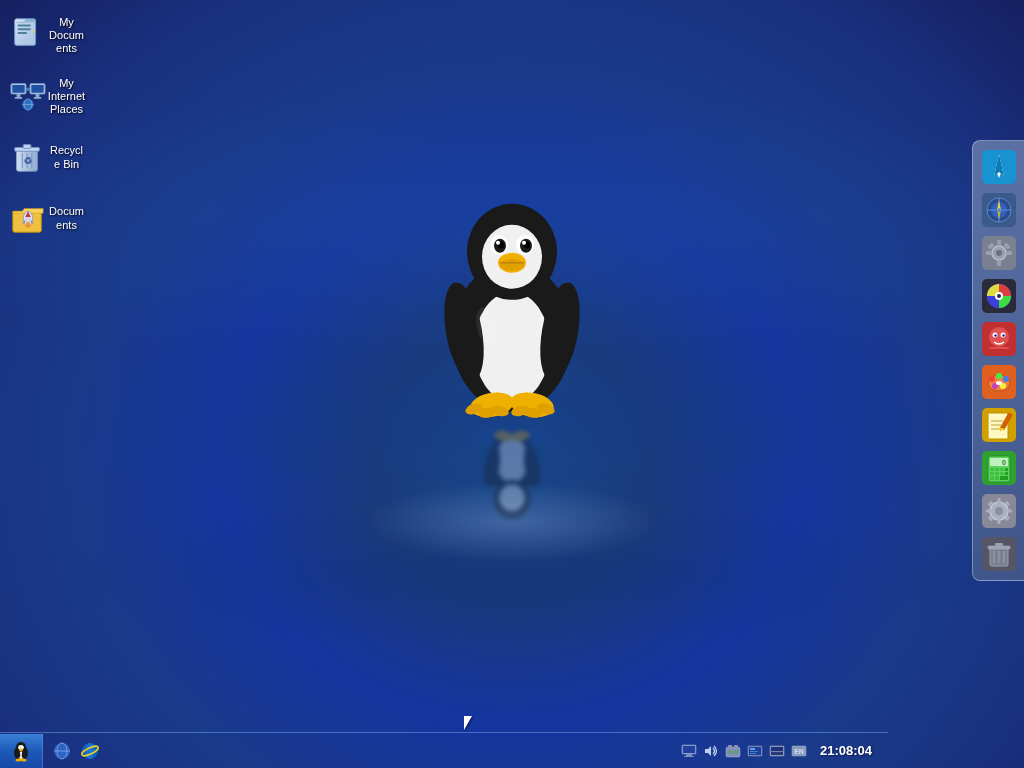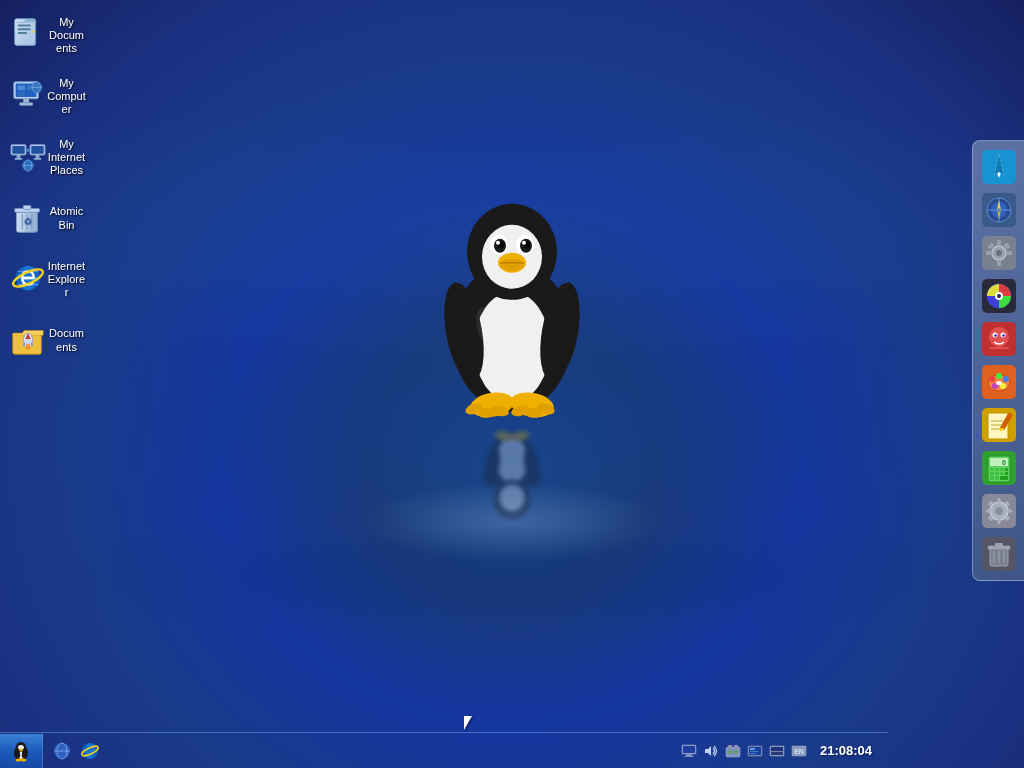--- a/index.html
+++ b/index.html
@@ -260,26 +260,6 @@
       <span class="icon-label">My Documents</span>
     </div>
 
-    <div class="desktop-icon">
-      <div class="icon-image icon-computer">
-        <svg viewBox="0 0 40 40" xmlns="http://www.w3.org/2000/svg">
-          <rect x="5" y="6" width="26" height="18" rx="2" fill="#c0d4f0" stroke="#7090c0" stroke-width="1"></rect>
-          <rect x="7" y="8" width="22" height="14" rx="1" fill="#2060c0"></rect>
-
-          <rect x="9" y="10" width="8" height="5" rx="1" fill="#60a0e0" opacity="0.7"></rect>
-          <rect x="19" y="10" width="8" height="5" rx="1" fill="#4080c0" opacity="0.7"></rect>
-          <rect x="9" y="17" width="8" height="4" rx="1" fill="#3870b0" opacity="0.7"></rect>
-
-          <rect x="15" y="24" width="6" height="4" fill="#a0b8d8"></rect>
-          <rect x="11" y="28" width="14" height="3" rx="1" fill="#a0b8d8" stroke="#7090b0" stroke-width="0.5"></rect>
-
-          <circle cx="29" cy="12" r="6" fill="#3070c0" opacity="0.9"></circle>
-          <ellipse cx="29" cy="12" rx="4" ry="6" fill="none" stroke="#80b0e0" stroke-width="0.8"></ellipse>
-          <line x1="23" y1="12" x2="35" y2="12" stroke="#80b0e0" stroke-width="0.8"></line>
-        </svg>
-      </div>
-      <span class="icon-label">My Computer</span>
-    </div>
 
     <div class="desktop-icon">
       <div class="icon-image icon-network">

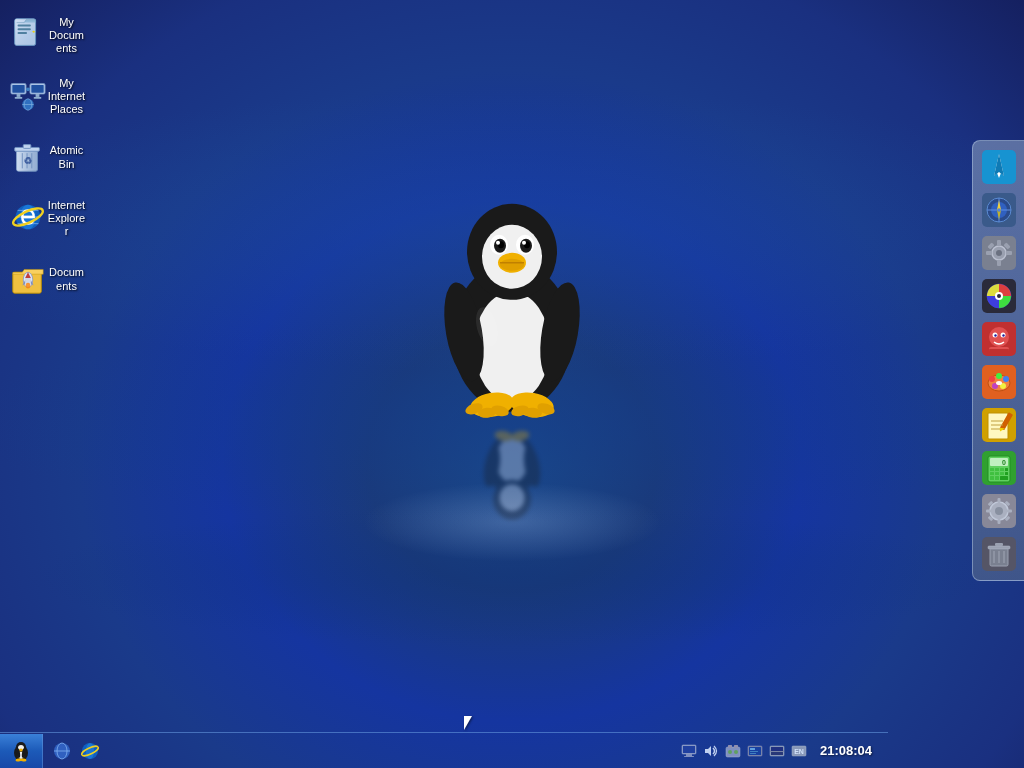--- a/index.html
+++ b/index.html
@@ -310,7 +310,7 @@
           <text x="20" y="28" text-anchor="middle" font-size="10" fill="#4060a0" font-weight="bold">♻</text>
         </svg>
       </div>
-      <span class="icon-label">Atomic Bin</span>
+      <span class="icon-label">Recycle Bin</span>
     </div>
 
     <div class="desktop-icon">

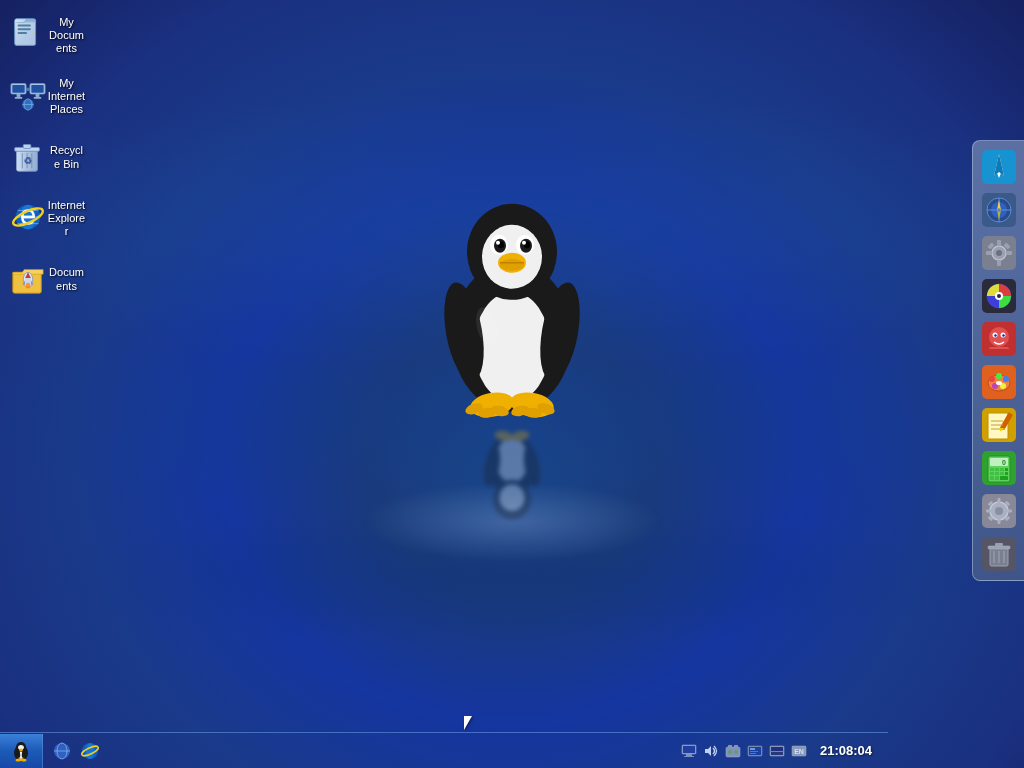--- a/index.html
+++ b/index.html
@@ -313,24 +313,6 @@
       <span class="icon-label">Recycle Bin</span>
     </div>
 
-    <div class="desktop-icon">
-      <div class="icon-image icon-ie">
-        <svg viewBox="0 0 40 40" xmlns="http://www.w3.org/2000/svg">
-          <circle cx="20" cy="20" r="13" fill="#1060c0"></circle>
-          <ellipse cx="20" cy="20" rx="8" ry="13" fill="#2080e0" opacity="0.7"></ellipse>
-          <line x1="7" y1="20" x2="33" y2="20" stroke="#80b0f0" stroke-width="1"></line>
-          <line x1="9" y1="13" x2="31" y2="13" stroke="#80b0f0" stroke-width="0.8"></line>
-          <line x1="9" y1="27" x2="31" y2="27" stroke="#80b0f0" stroke-width="0.8"></line>
-
-          <path d="M14,20 Q14,13 20,13 Q26,13 26,20 L14,20" fill="none" stroke="white" stroke-width="2.5"></path>
-          <line x1="14" y1="20" x2="25" y2="20" stroke="white" stroke-width="2.5"></line>
-          <path d="M14,20 Q14,27 20,27 Q24,27 25.5,24" fill="none" stroke="white" stroke-width="2.5"></path>
-
-          <ellipse cx="20" cy="20" rx="17" ry="6" fill="none" stroke="#f0d020" stroke-width="2.5" transform="rotate(-25 20 20)"></ellipse>
-        </svg>
-      </div>
-      <span class="icon-label">Internet Explorer</span>
-    </div>
 
 
 

